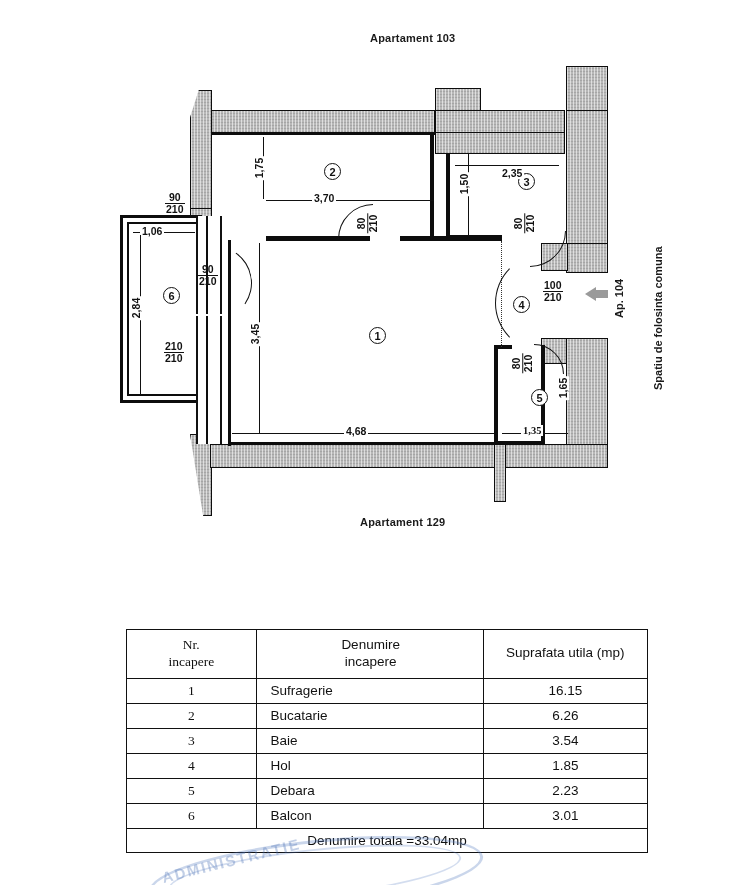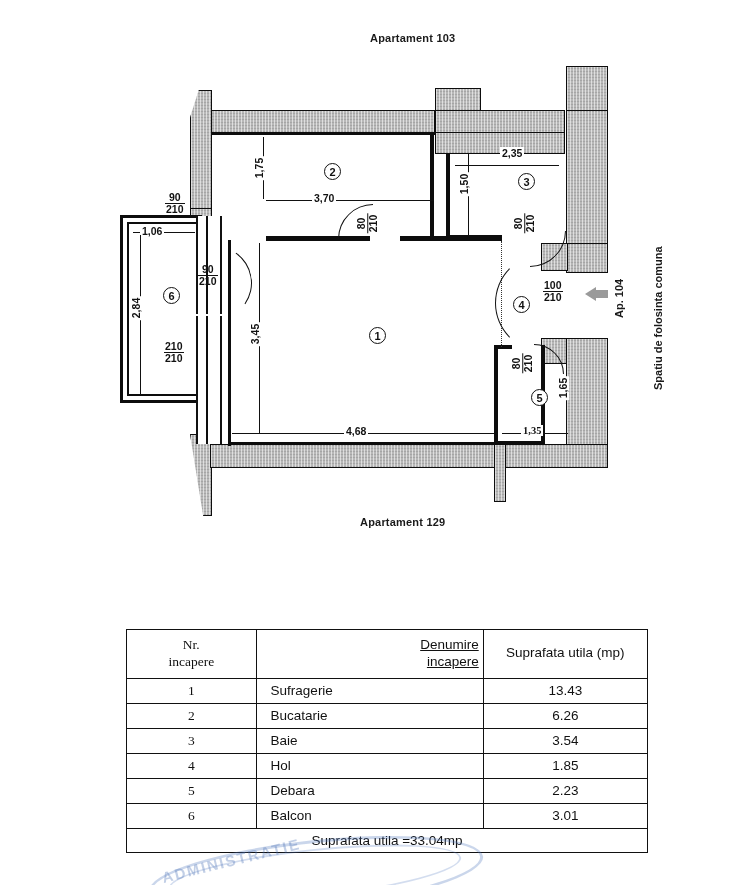--- a/index.html
+++ b/index.html
@@ -215,7 +215,7 @@
   <div class="dimtxt rot" style="left:247px;top:162px;">1,75</div>
 
   <div class="dimh" style="left:455px;top:165px;width:104px;"></div>
-  <div class="dimtxt" style="left:500px;top:147px;">2,35</div>
+  <div class="dimtxt" style="left:500px;top:167px;">2,35</div>
 
   <div class="dimv" style="left:468px;top:154px;height:82px;"></div>
   <div class="dimtxt rot" style="left:452px;top:178px;">1,50</div>

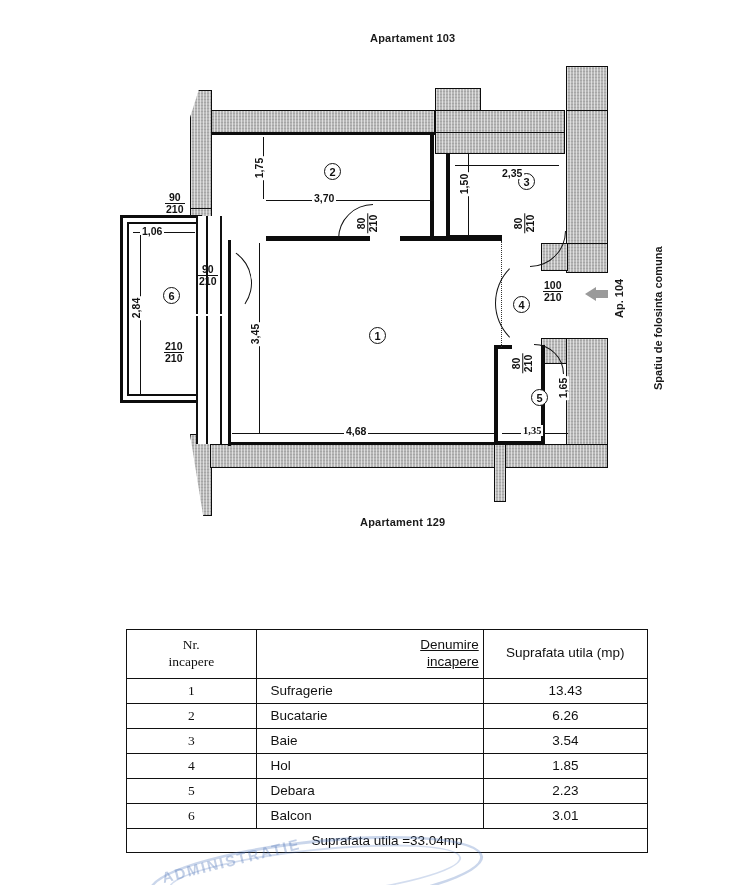--- a/index.html
+++ b/index.html
@@ -249,7 +249,7 @@
         <div>Nr.</div>
         <div>incapere</div>
       </th>
-      <th class="c-name" style="text-align:right;padding-left:6px !important;text-decoration:underline;">
+      <th class="c-name" style="text-align:center;padding-left:6px !important;">
         <div>Denumire</div>
         <div>incapere</div>
       </th>

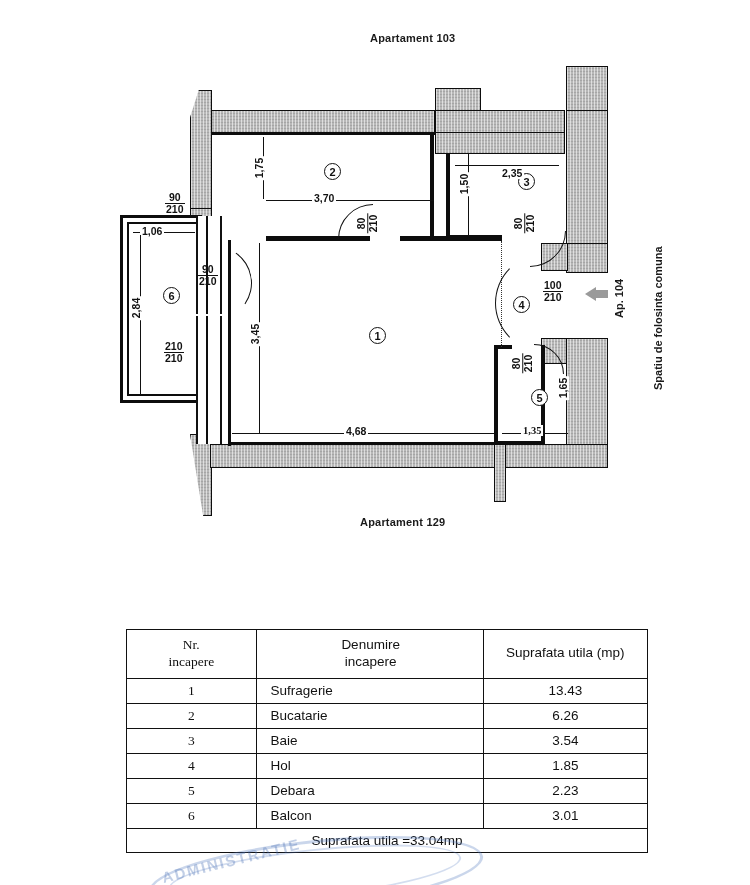--- a/index.html
+++ b/index.html
@@ -260,7 +260,7 @@
     <tr>
       <td class="c-nr">1</td>
       <td class="c-name">Sufragerie</td>
-      <td class="c-area">13.43</td>
+      <td class="c-area">16.15</td>
     </tr>
     <tr>
       <td class="c-nr">2</td>

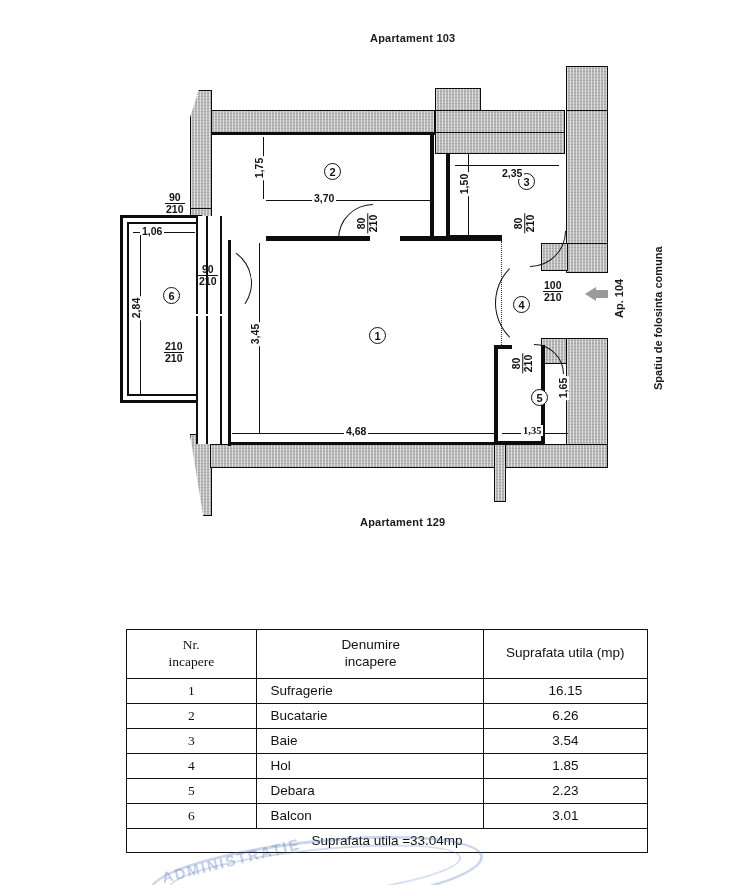--- a/index.html
+++ b/index.html
@@ -288,7 +288,7 @@
       <td class="c-area">3.01</td>
     </tr>
     <tr class="totalrow">
-      <td colspan="3">Suprafata utila =33.04mp</td>
+      <td colspan="3">Denumire totala =33.04mp</td>
     </tr>
   </tbody>
 </table>

